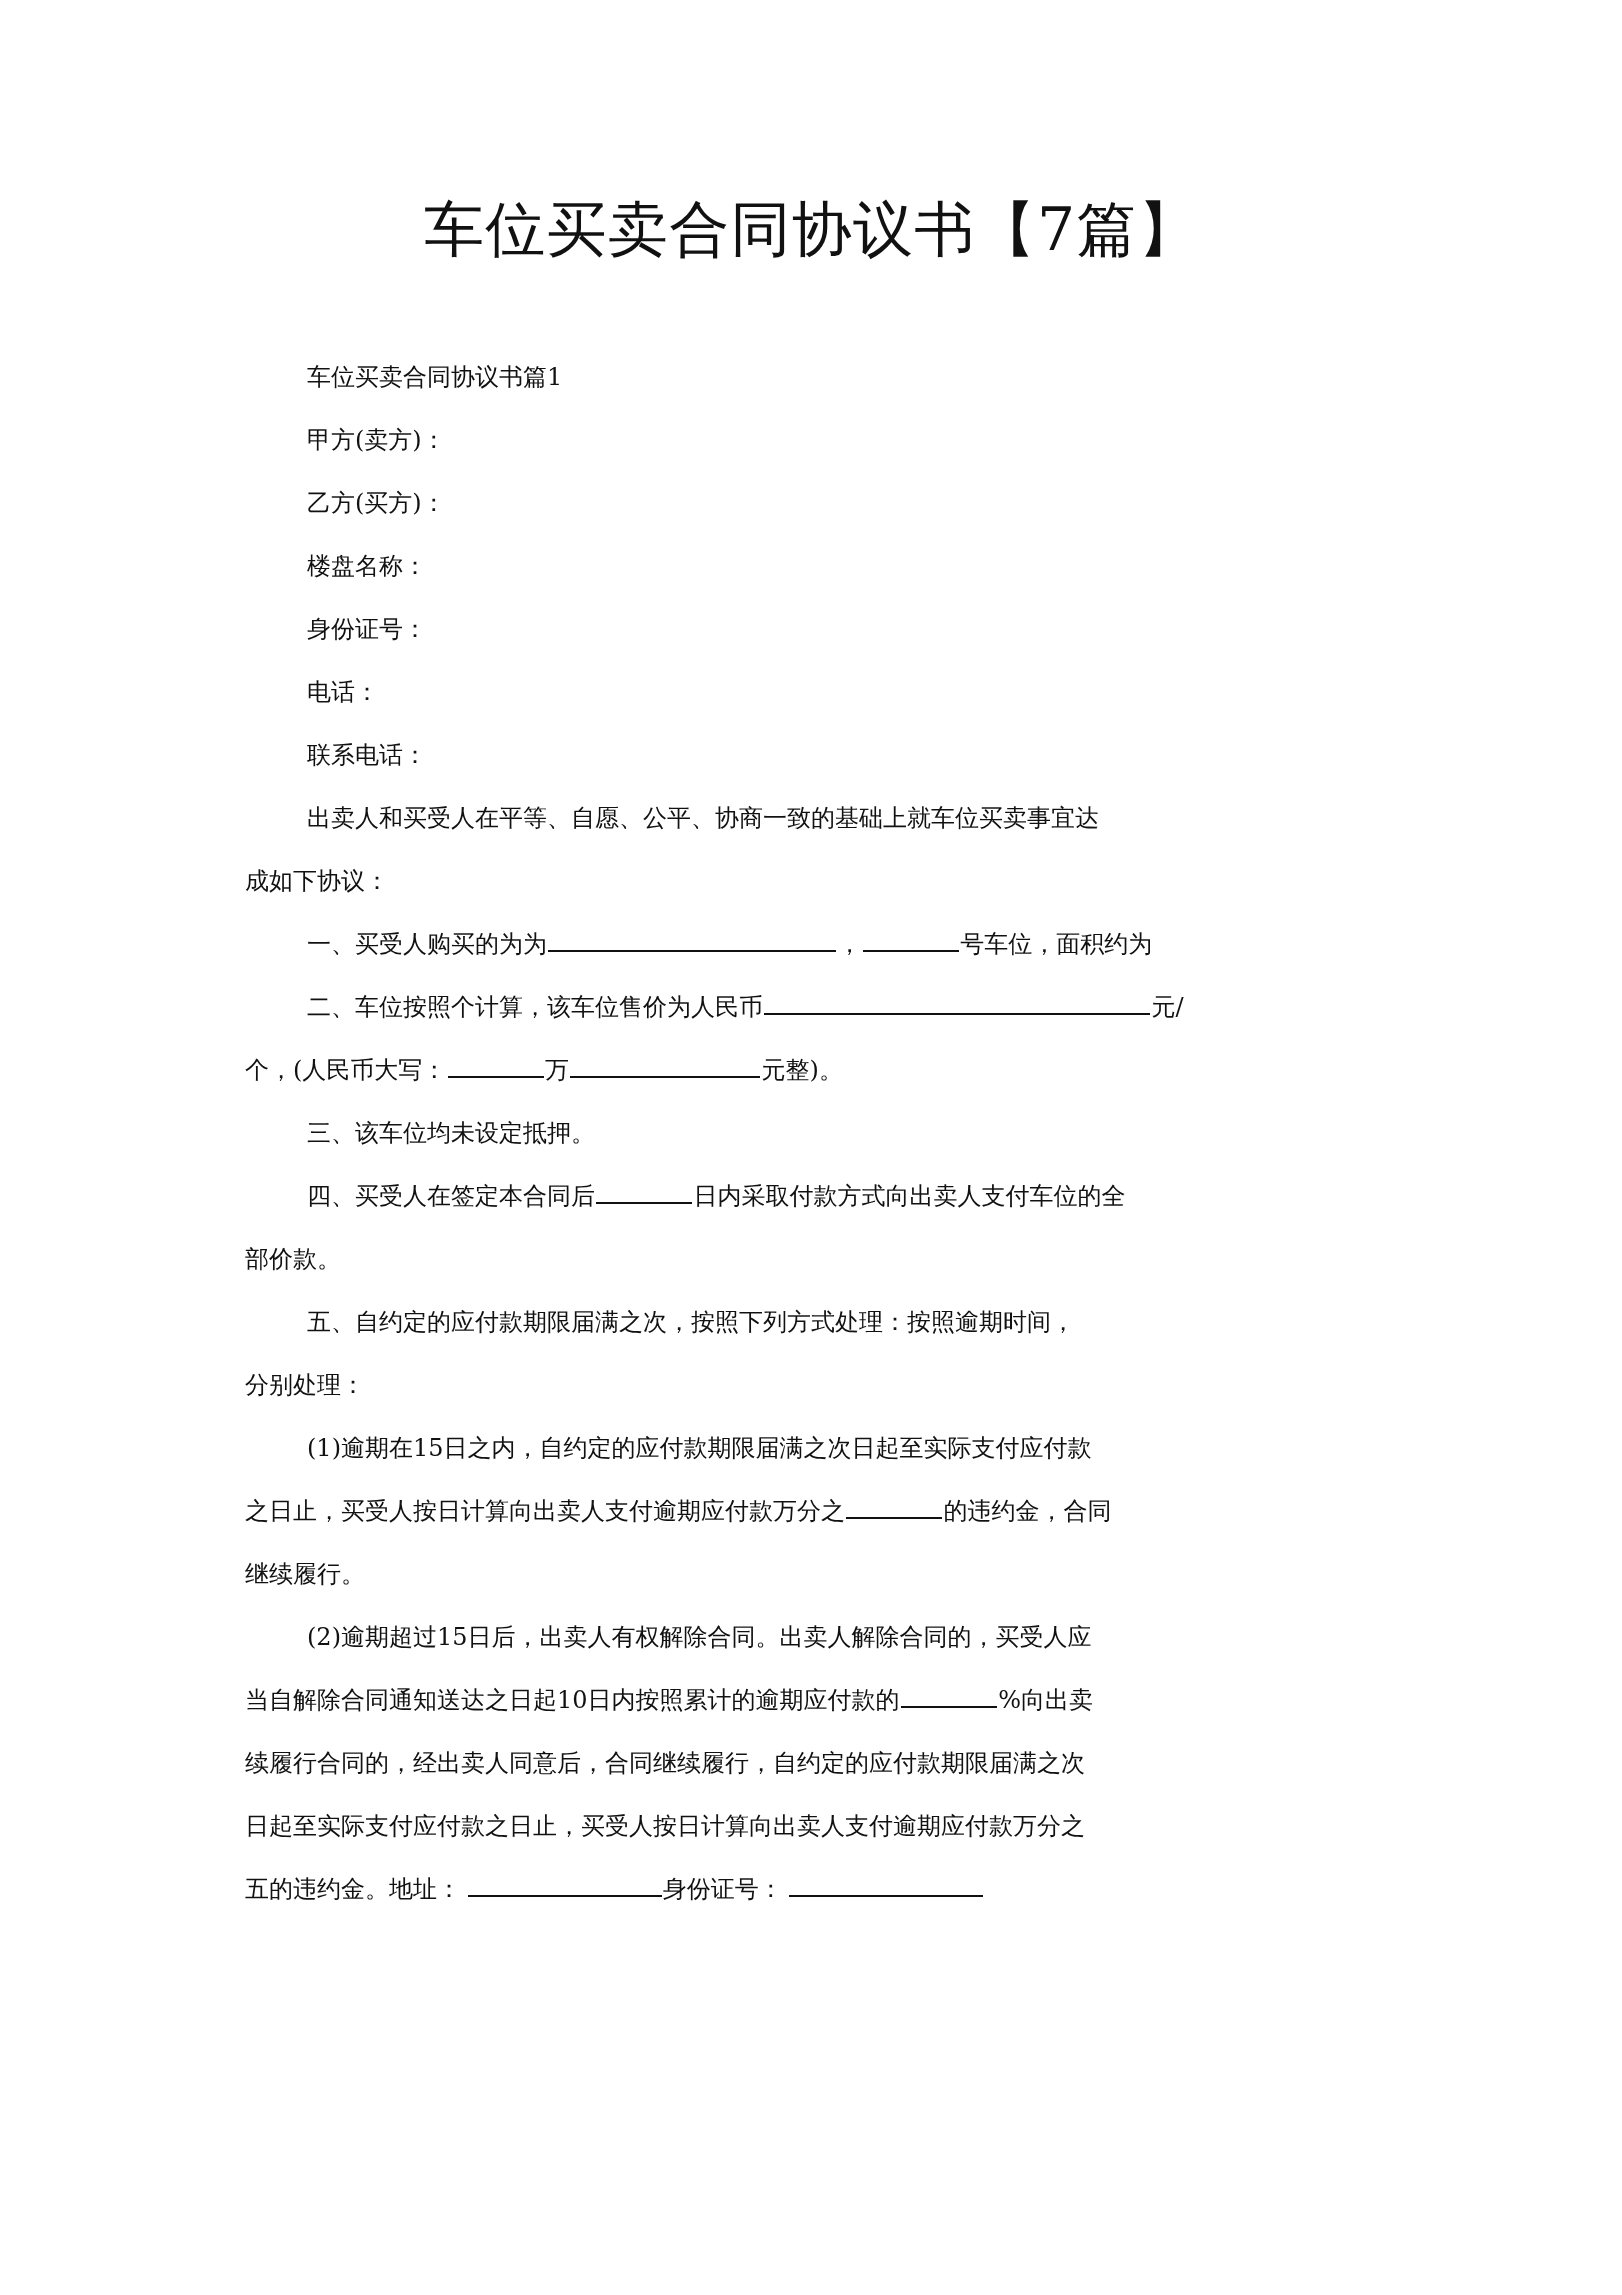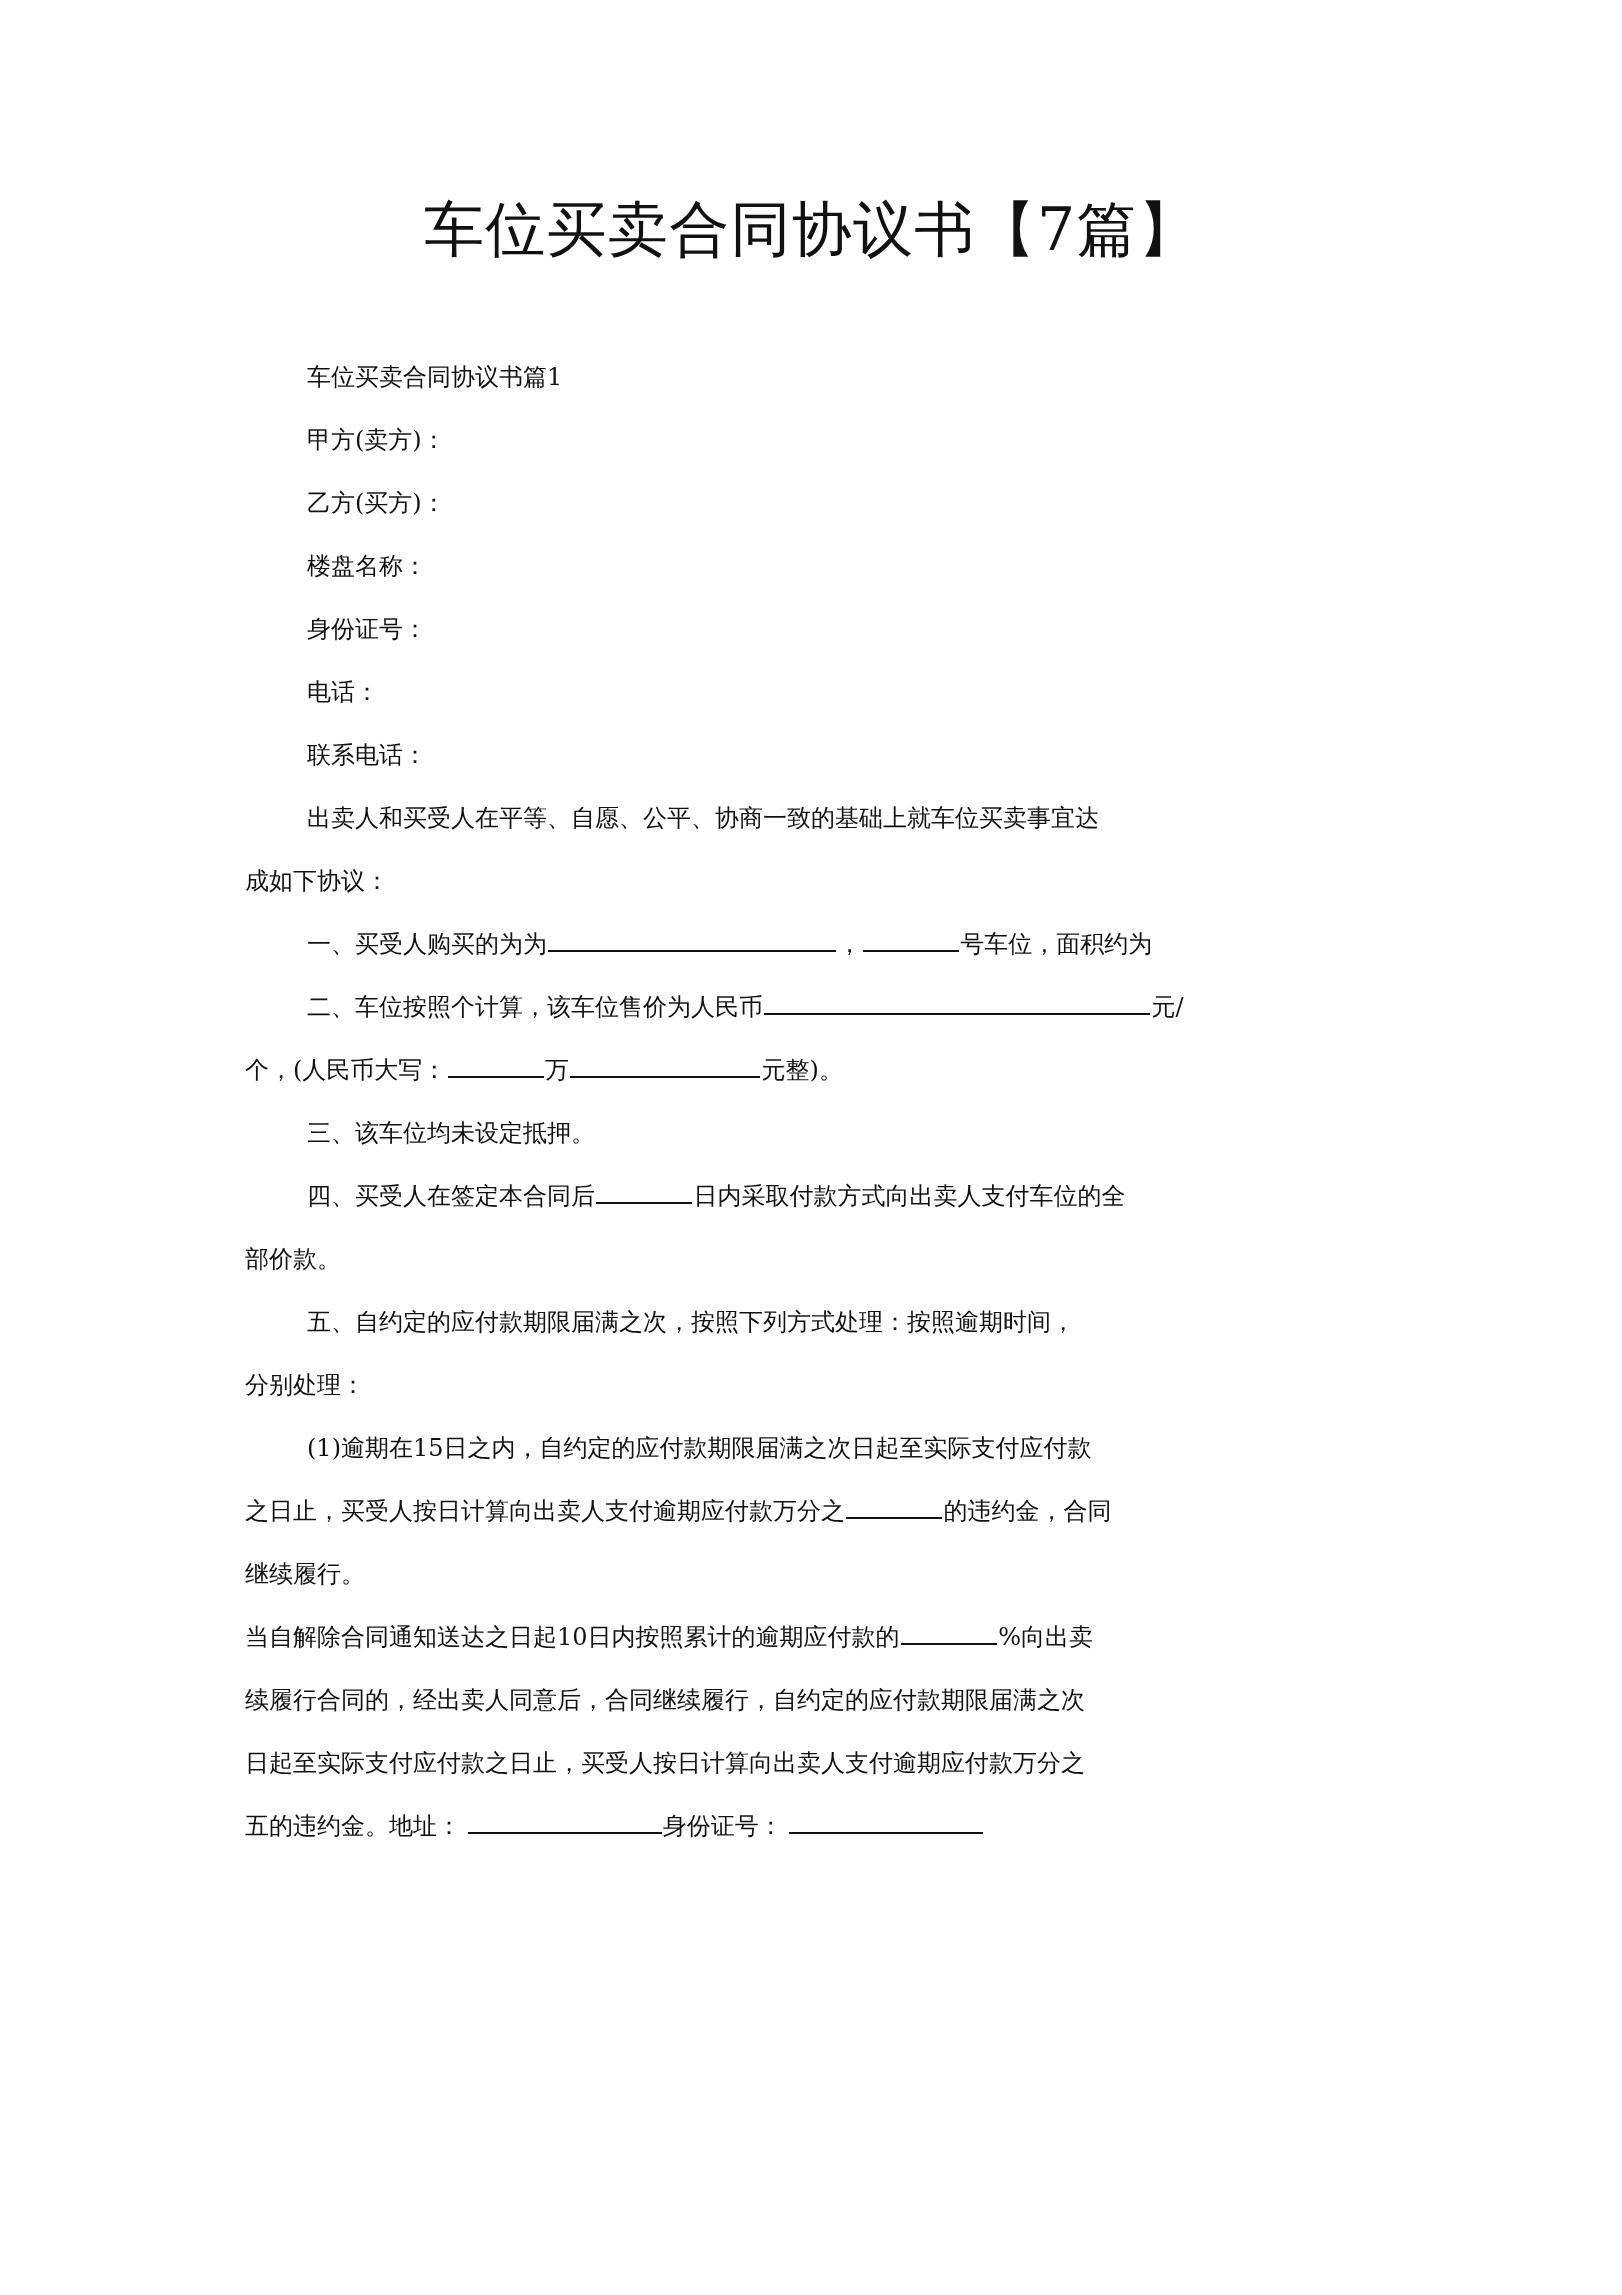--- a/index.html
+++ b/index.html
@@ -111,6 +111,7 @@
     </div>
     <div class="line">继续履行。</div>
 
+    <div class="line indent">(2)逾期超过15日后，出卖人有权解除合同。出卖人解除合同的，买受人应</div>
     <div class="line">
       <span>当自解除合同通知送达之日起10日内按照累计的逾期应付款的</span><span class="blank" style="width:96px"></span><span>%向出卖</span>
     </div>

